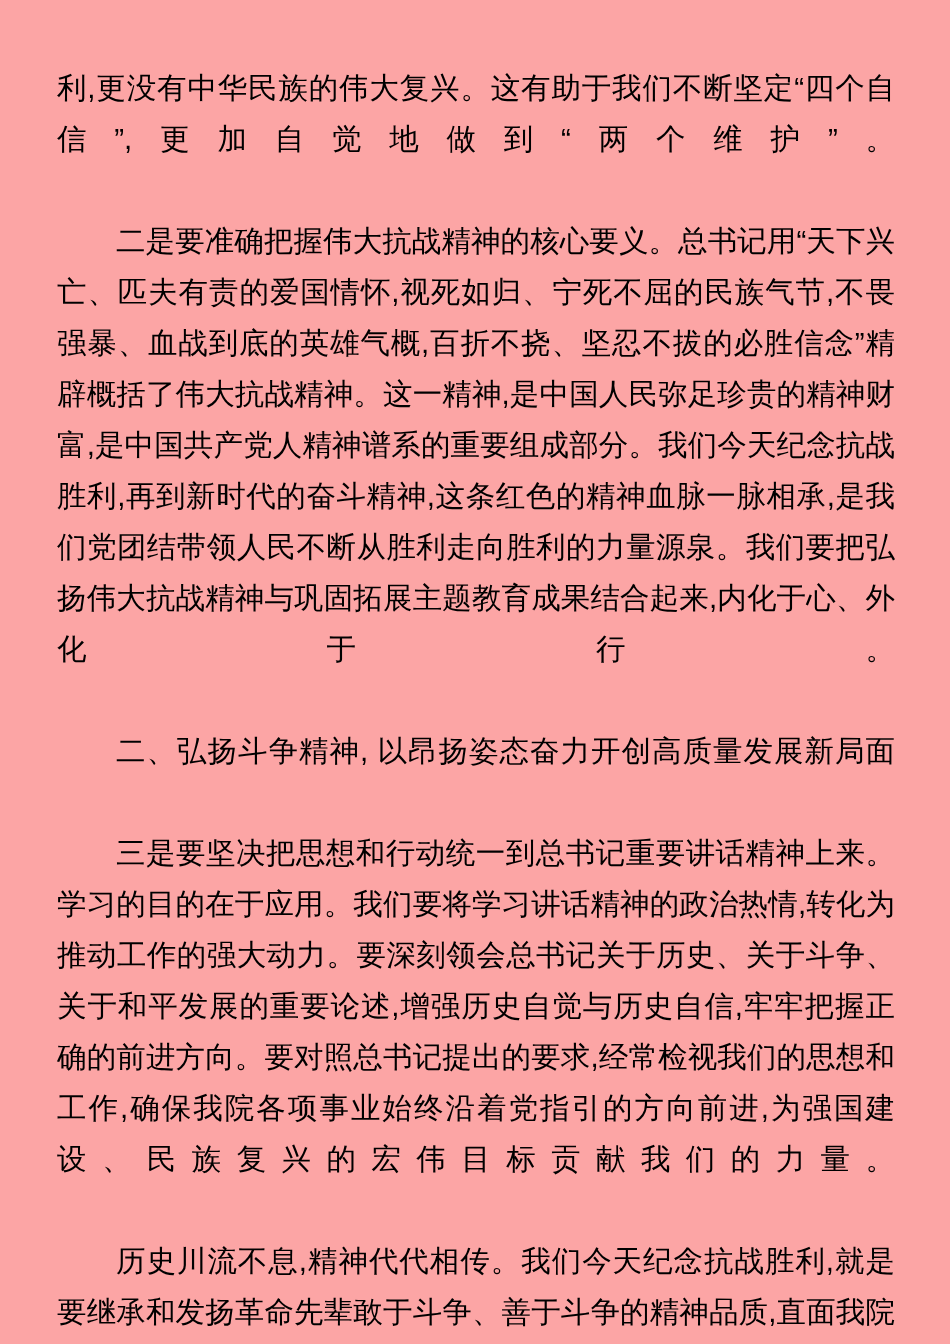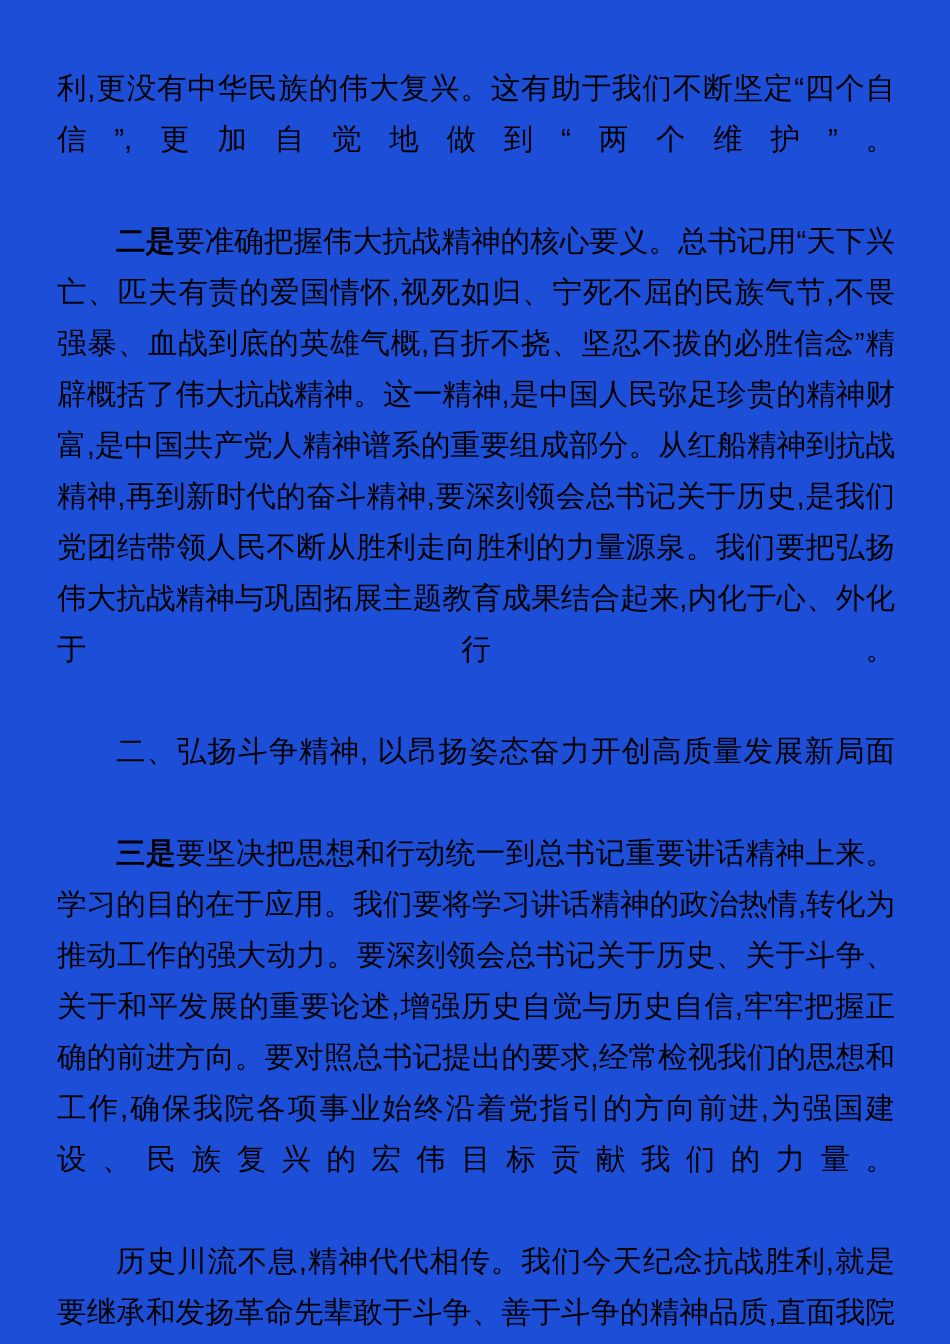--- a/index.html
+++ b/index.html
@@ -12,7 +12,7 @@
     position: relative;
     width: 950px;
     height: 1344px;
-    background: #1d4ed8;
+    background: #fca5a5;
     overflow: hidden;
     box-sizing: border-box;
   }

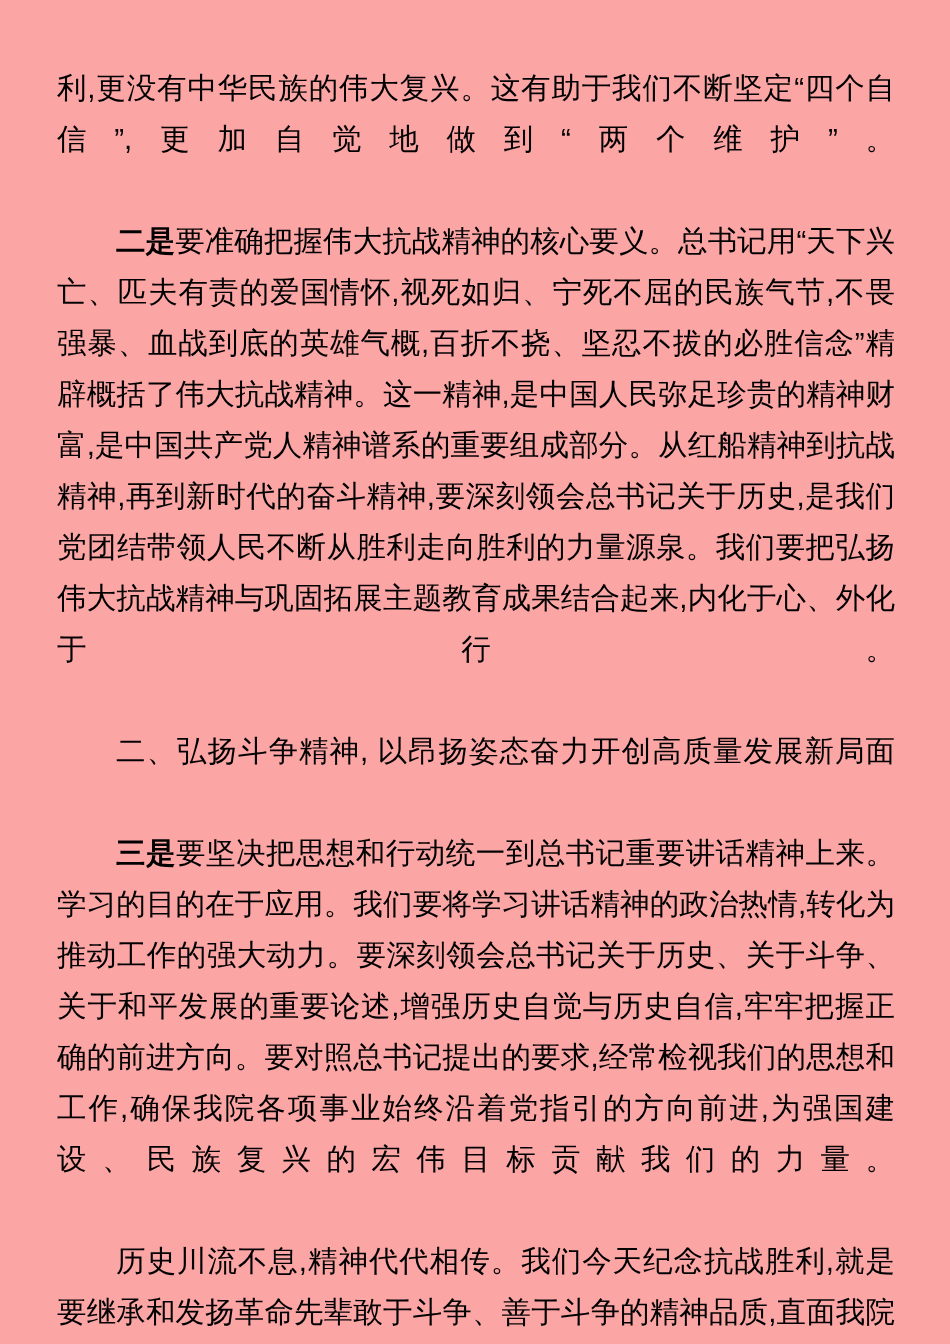--- a/index.html
+++ b/index.html
@@ -44,7 +44,7 @@
   }
 
   .para .lead {
-    font-weight: 700;
+    font-weight: 400;
   }
 
   

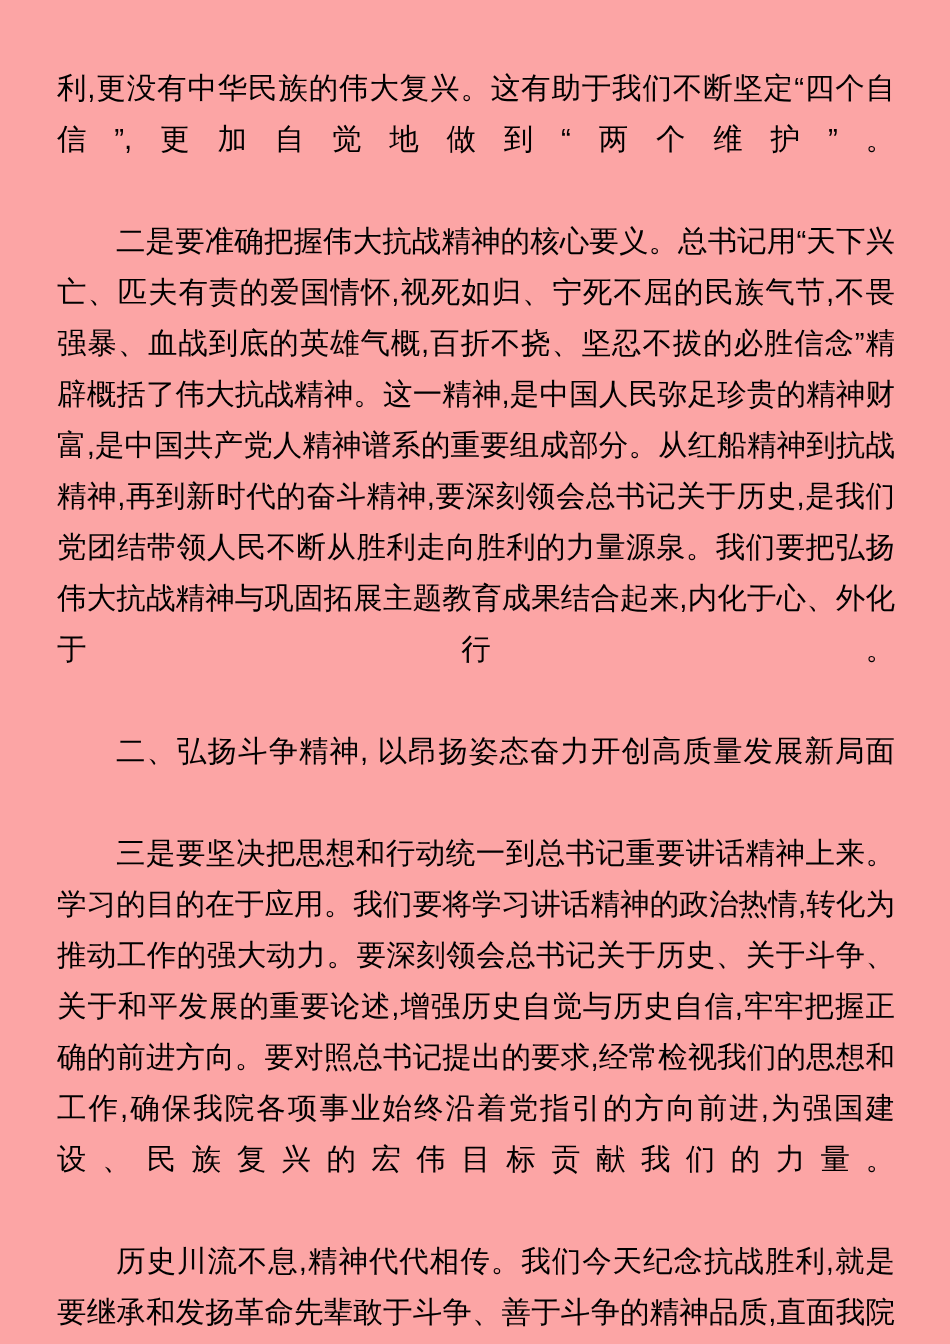--- a/index.html
+++ b/index.html
@@ -65,7 +65,7 @@
     </p>
 
     <p class="para">
-      <span class="lead">二是</span><span>要准确把握伟大抗战精神的核心要义。总书记用“天下兴亡、匹夫有责的爱国情怀,视死如归、宁死不屈的民族气节,不畏强暴、血战到底的英雄气概,百折不挠、坚忍不拔的必胜信念”精辟概括了伟大抗战精神。这一精神,是中国人民弥足珍贵的精神财富,是中国共产党人精神谱系的重要组成部分。从红船精神到抗战精神,再到新时代的奋斗精神,要深刻领会总书记关于历史,是我们党团结带领人民不断从胜利走向胜利的力量源泉。我们要把弘扬伟大抗战精神与巩固拓展主题教育成果结合起来,内化于心、外化于行。</span>
+      <span class="lead">二是</span><span>要准确把握伟大抗战精神的核心要义。总书记用“天下兴亡、匹夫有责的爱国情怀,视死如归、宁死不屈的民族气节,不畏强暴、血战到底的英雄气概,百折不挠、坚忍不拔的必胜信念”精辟概括了伟大抗战精神。这一精神,是中国人民弥足珍贵的精神财富,是中国共产党人精神谱系的重要组成部分。我们今天纪念抗战胜利,再到新时代的奋斗精神,这条红色的精神血脉一脉相承,是我们党团结带领人民不断从胜利走向胜利的力量源泉。我们要把弘扬伟大抗战精神与巩固拓展主题教育成果结合起来,内化于心、外化于行。</span>
     </p>
 
     <p class="para">

